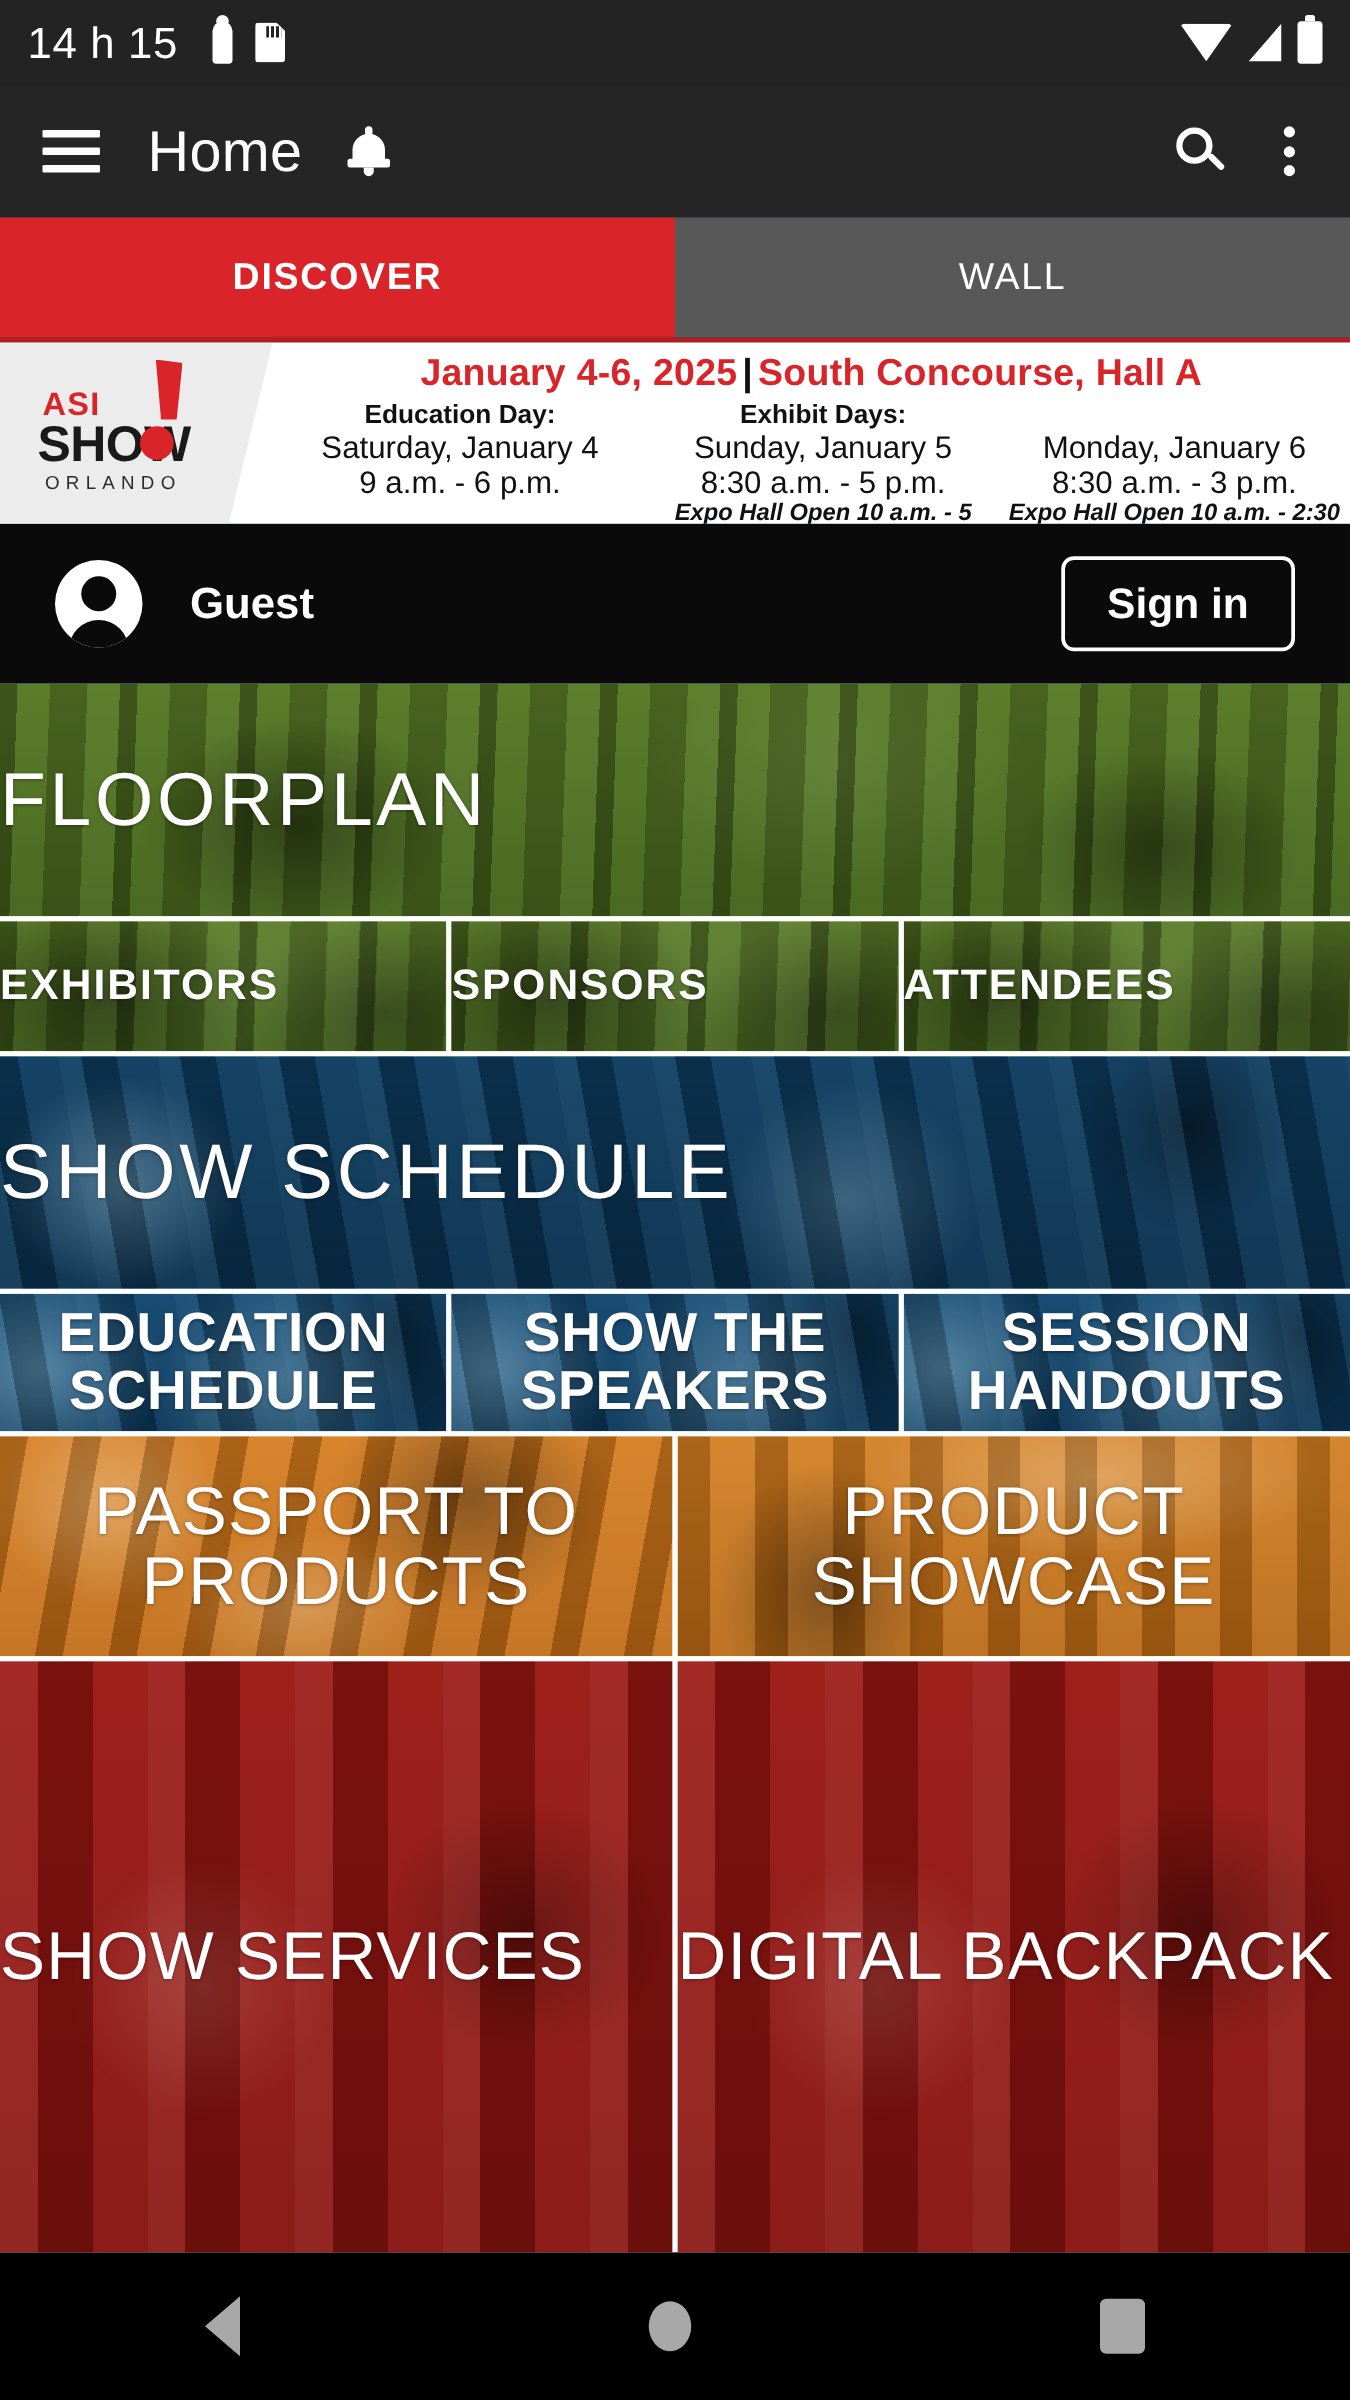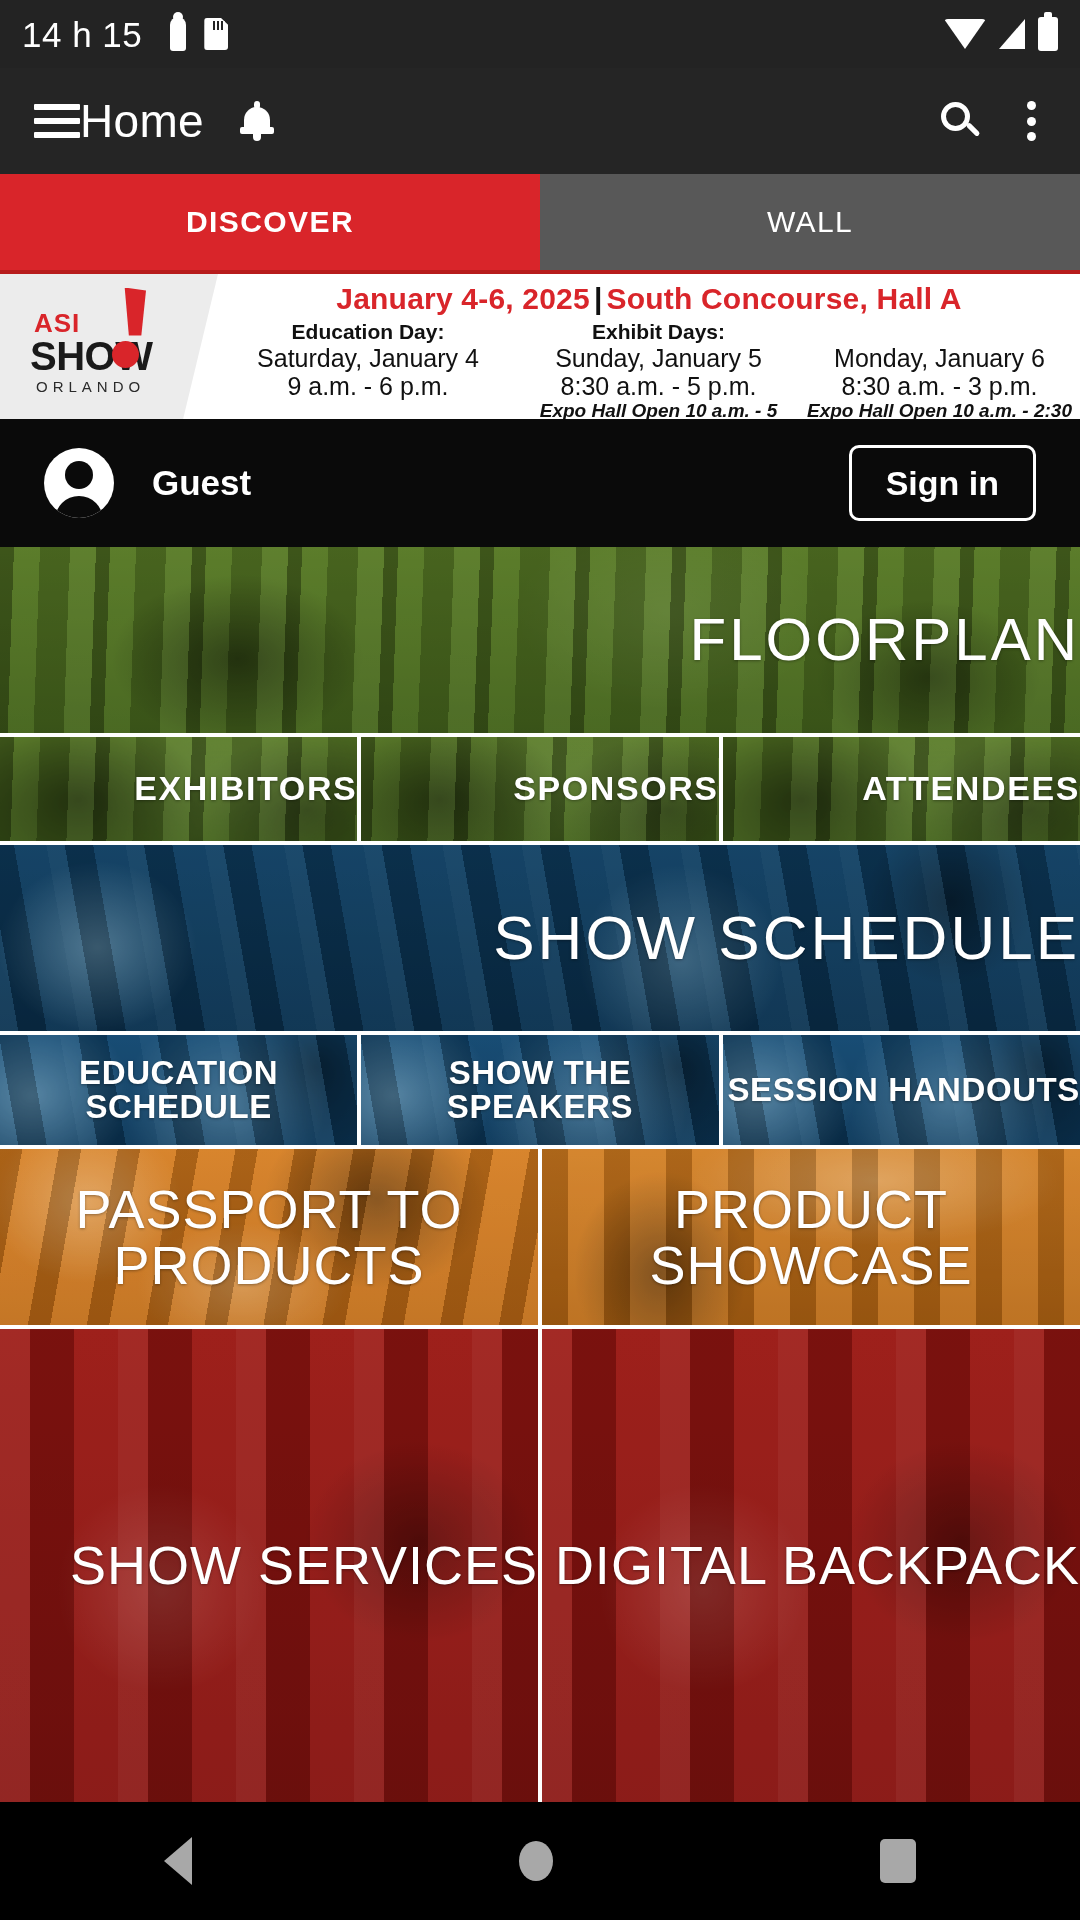--- a/index.html
+++ b/index.html
@@ -40,7 +40,7 @@
   }
   .hamburger { width:46px; height:34px; display:flex; flex-direction:column; justify-content:space-between; cursor:pointer; }
   .hamburger span { display:block; height:6px; background:#fff; border-radius:1px; }
-  .appbar-title { color:#fff; font-size:46px; font-weight:400; letter-spacing:.3px; }
+  .appbar-title { color:#fff; font-size:46px; margin-left:38px; font-weight:400; letter-spacing:.3px; }
   .bell-ic { margin-left:36px; width:34px; height:40px; position:relative; }
   .bell-ic .body { position:absolute; left:4px; top:6px; width:26px; height:24px; background:#fff; border-radius:13px 13px 2px 2px; }
   .bell-ic .rim { position:absolute; left:0px; top:26px; width:34px; height:7px; background:#fff; border-radius:2px; }

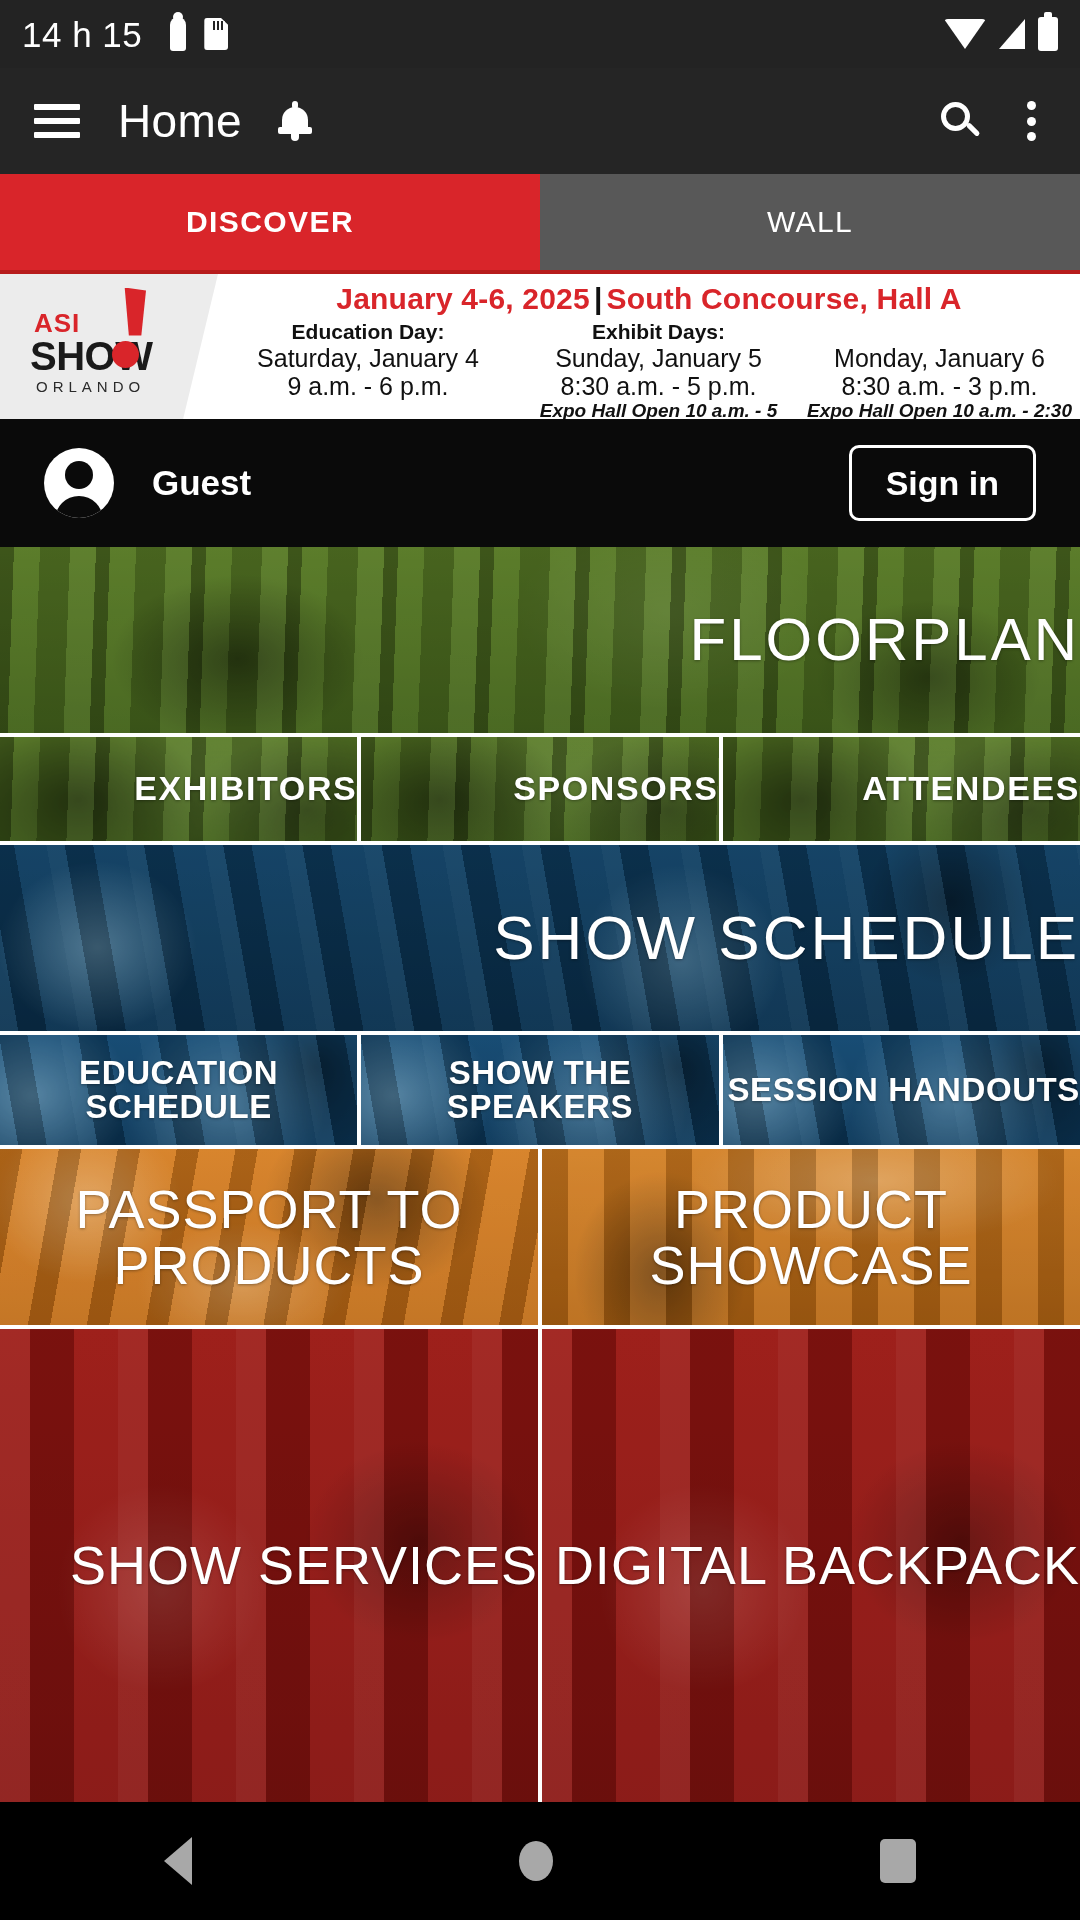--- a/index.html
+++ b/index.html
@@ -93,7 +93,7 @@
 
   
   .tilegrid { flex:1 1 auto; display:flex; flex-direction:column; background:#fff; overflow:hidden; }
-  .tile { position:relative; overflow:hidden; display:flex; align-items:center; justify-content:flex-end; cursor:pointer; }
+  .tile { position:relative; overflow:hidden; display:flex; align-items:center; justify-content:flex-start; cursor:pointer; }
   .tile .label { position:relative; z-index:3; color:#fff; text-align:center; line-height:1.04;
        text-shadow:0 1px 3px rgba(0,0,0,.35); }
   .tile .tex { position:absolute; inset:0; z-index:1; }

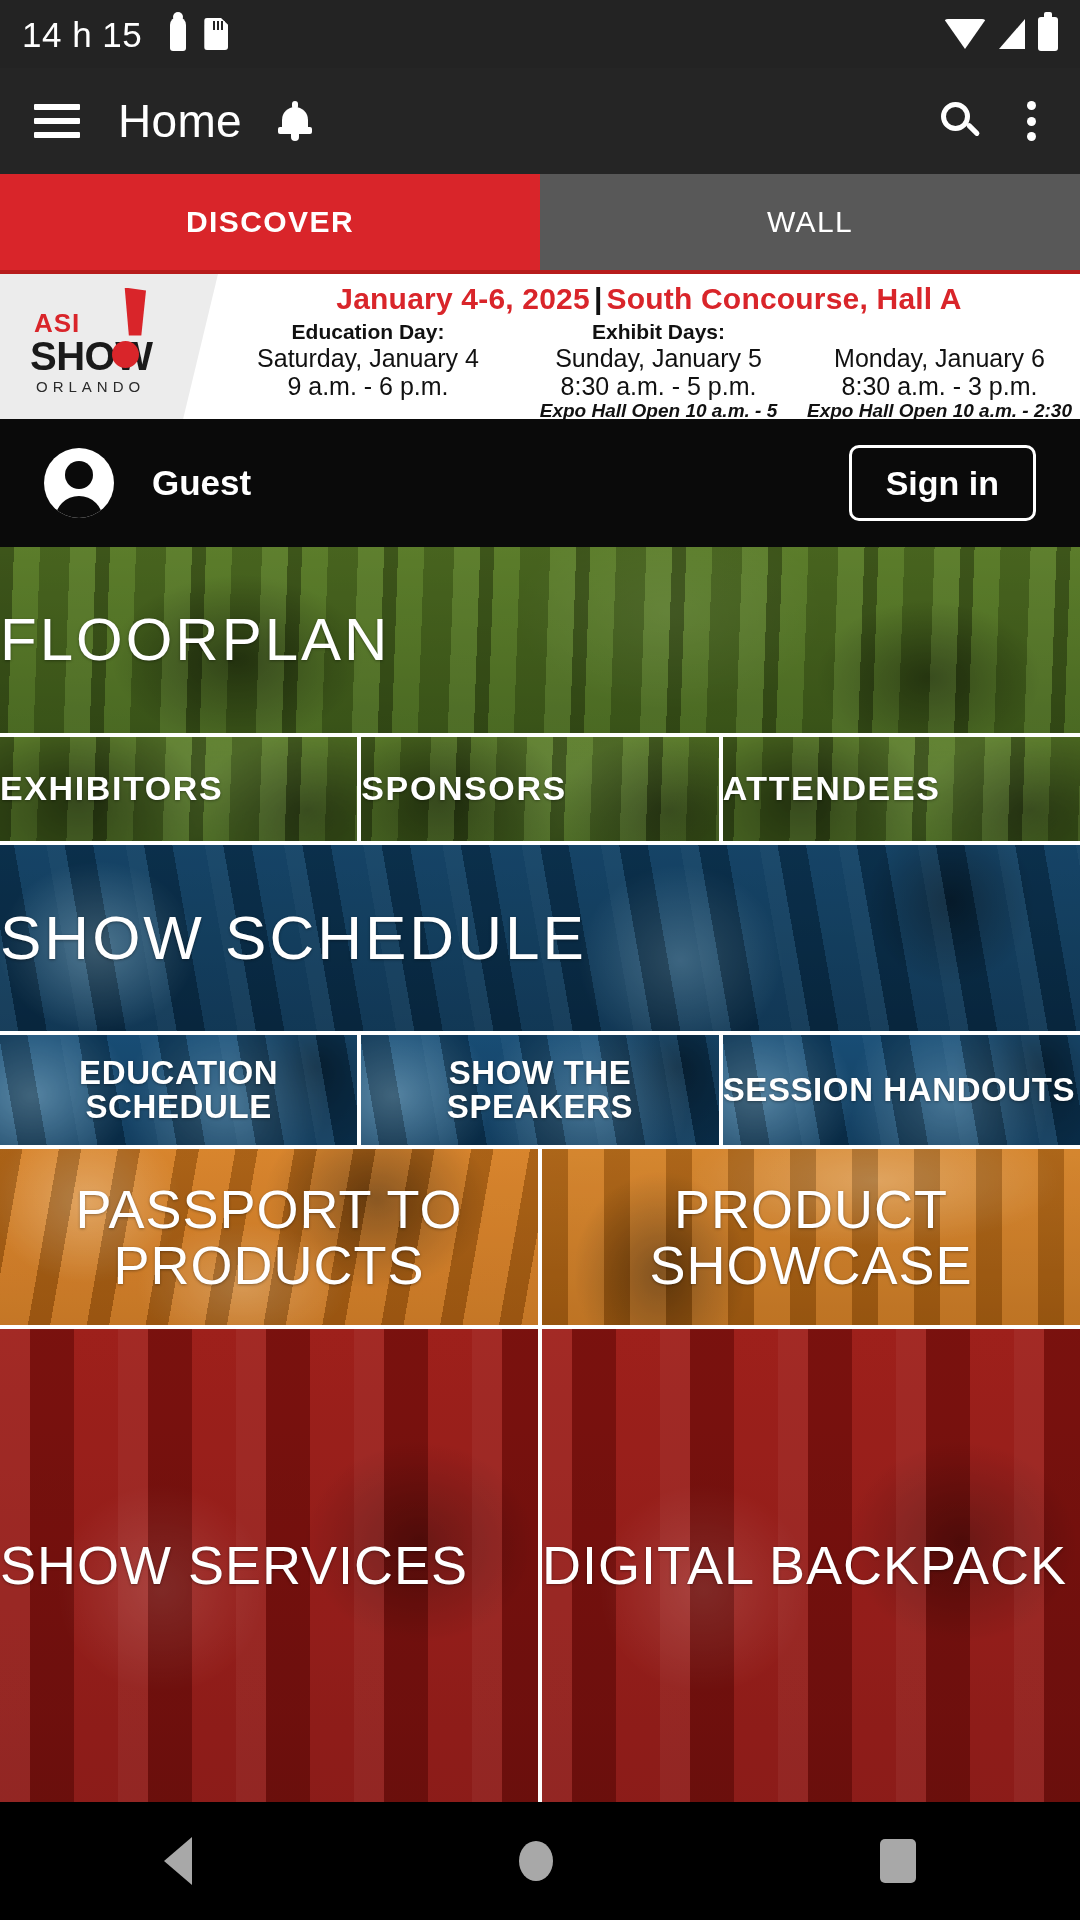--- a/index.html
+++ b/index.html
@@ -127,7 +127,7 @@
   .tint-blue { background:rgba(14,86,124,.55); mix-blend-mode:multiply; }
   .tint-blue-lt { background:rgba(41,124,170,.55); mix-blend-mode:multiply; }
   .tile-blue-main .label { font-size:62px; letter-spacing:3px; font-weight:400; }
-  .sub-blue .label { font-size:33px; letter-spacing:.6px; font-weight:600; }
+  .sub-blue .label { font-size:44px; letter-spacing:.6px; font-weight:600; }
 
   .tex-passport {
     background:

